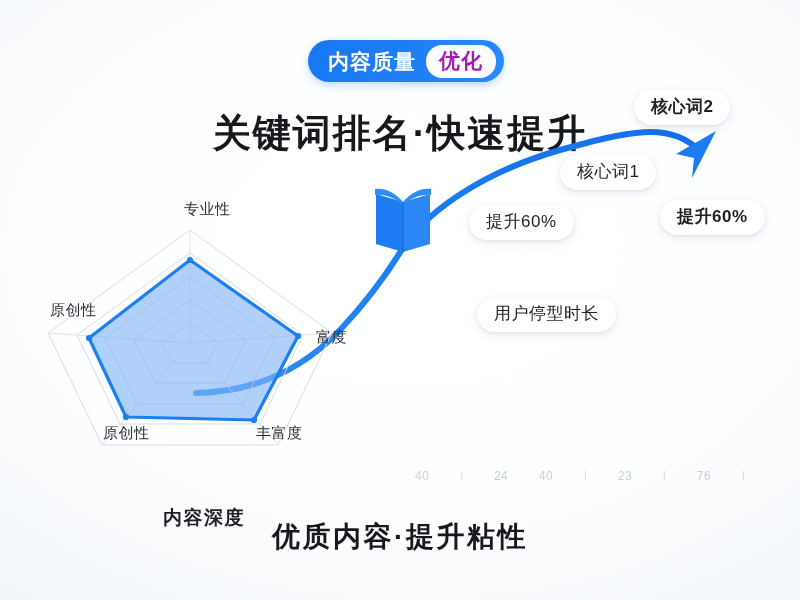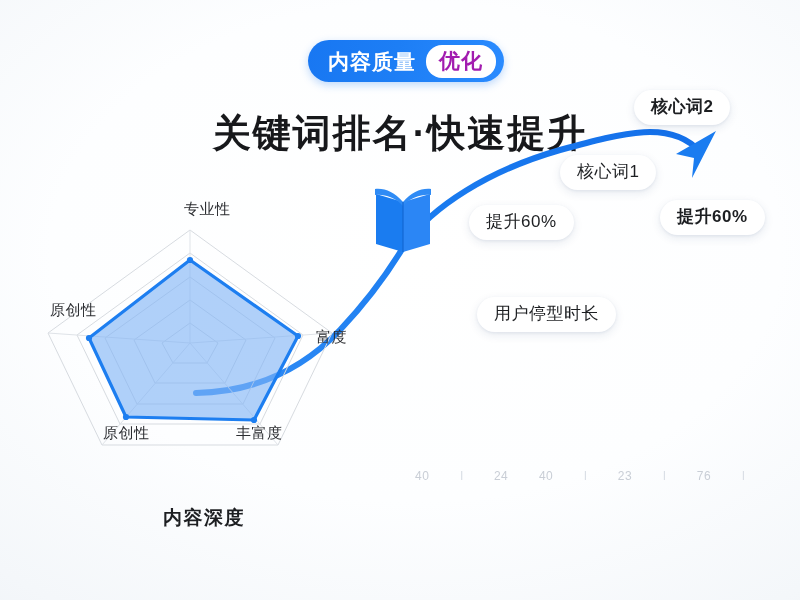--- a/index.html
+++ b/index.html
@@ -100,7 +100,7 @@
   }
   #lbl-top    { left: 184px; top: 200px; }
   #lbl-right  { left: 316px; top: 303px; margin-top: 25px; }
-  #lbl-brt    { left: 236px; top: 424px; }
+  #lbl-brt    { left: 256px; top: 424px; }
   #lbl-blf    { left: 103px; top: 424px; }
   #lbl-left   { left: 50px;  top: 301px; }
   #depth-label {

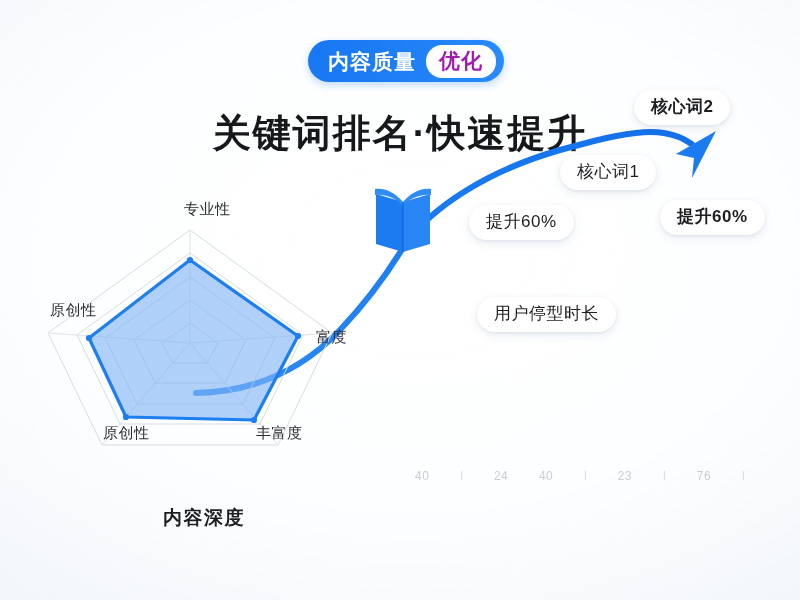--- a/index.html
+++ b/index.html
@@ -272,6 +272,7 @@
     <span class="tick-mark">I</span>
   </div>
 
+  <div id="bottom-title">优质内容·提升粘性</div>
 
 </div>
 

